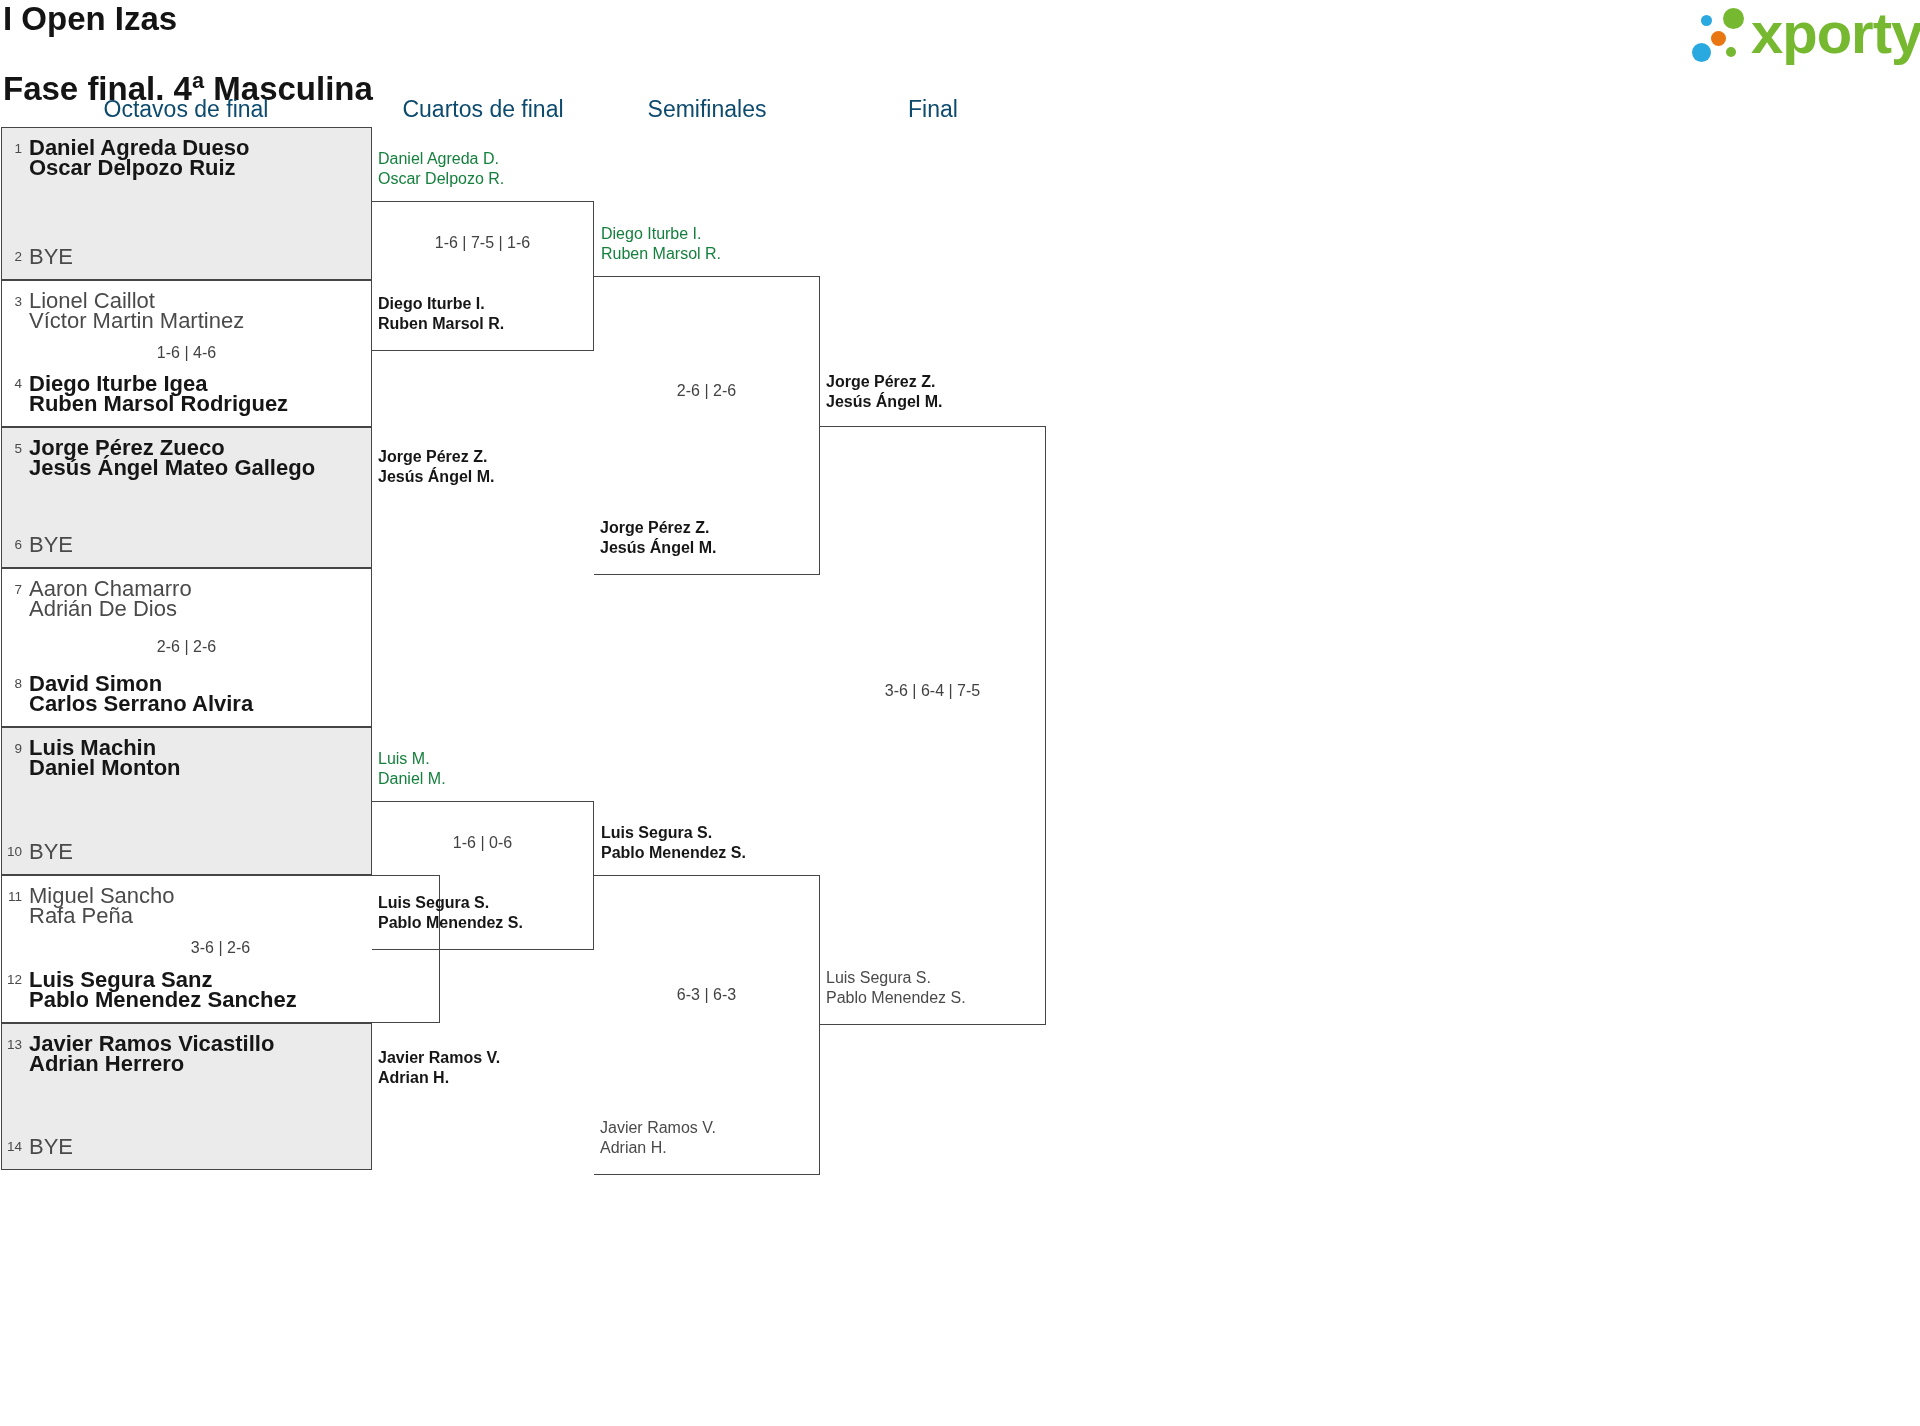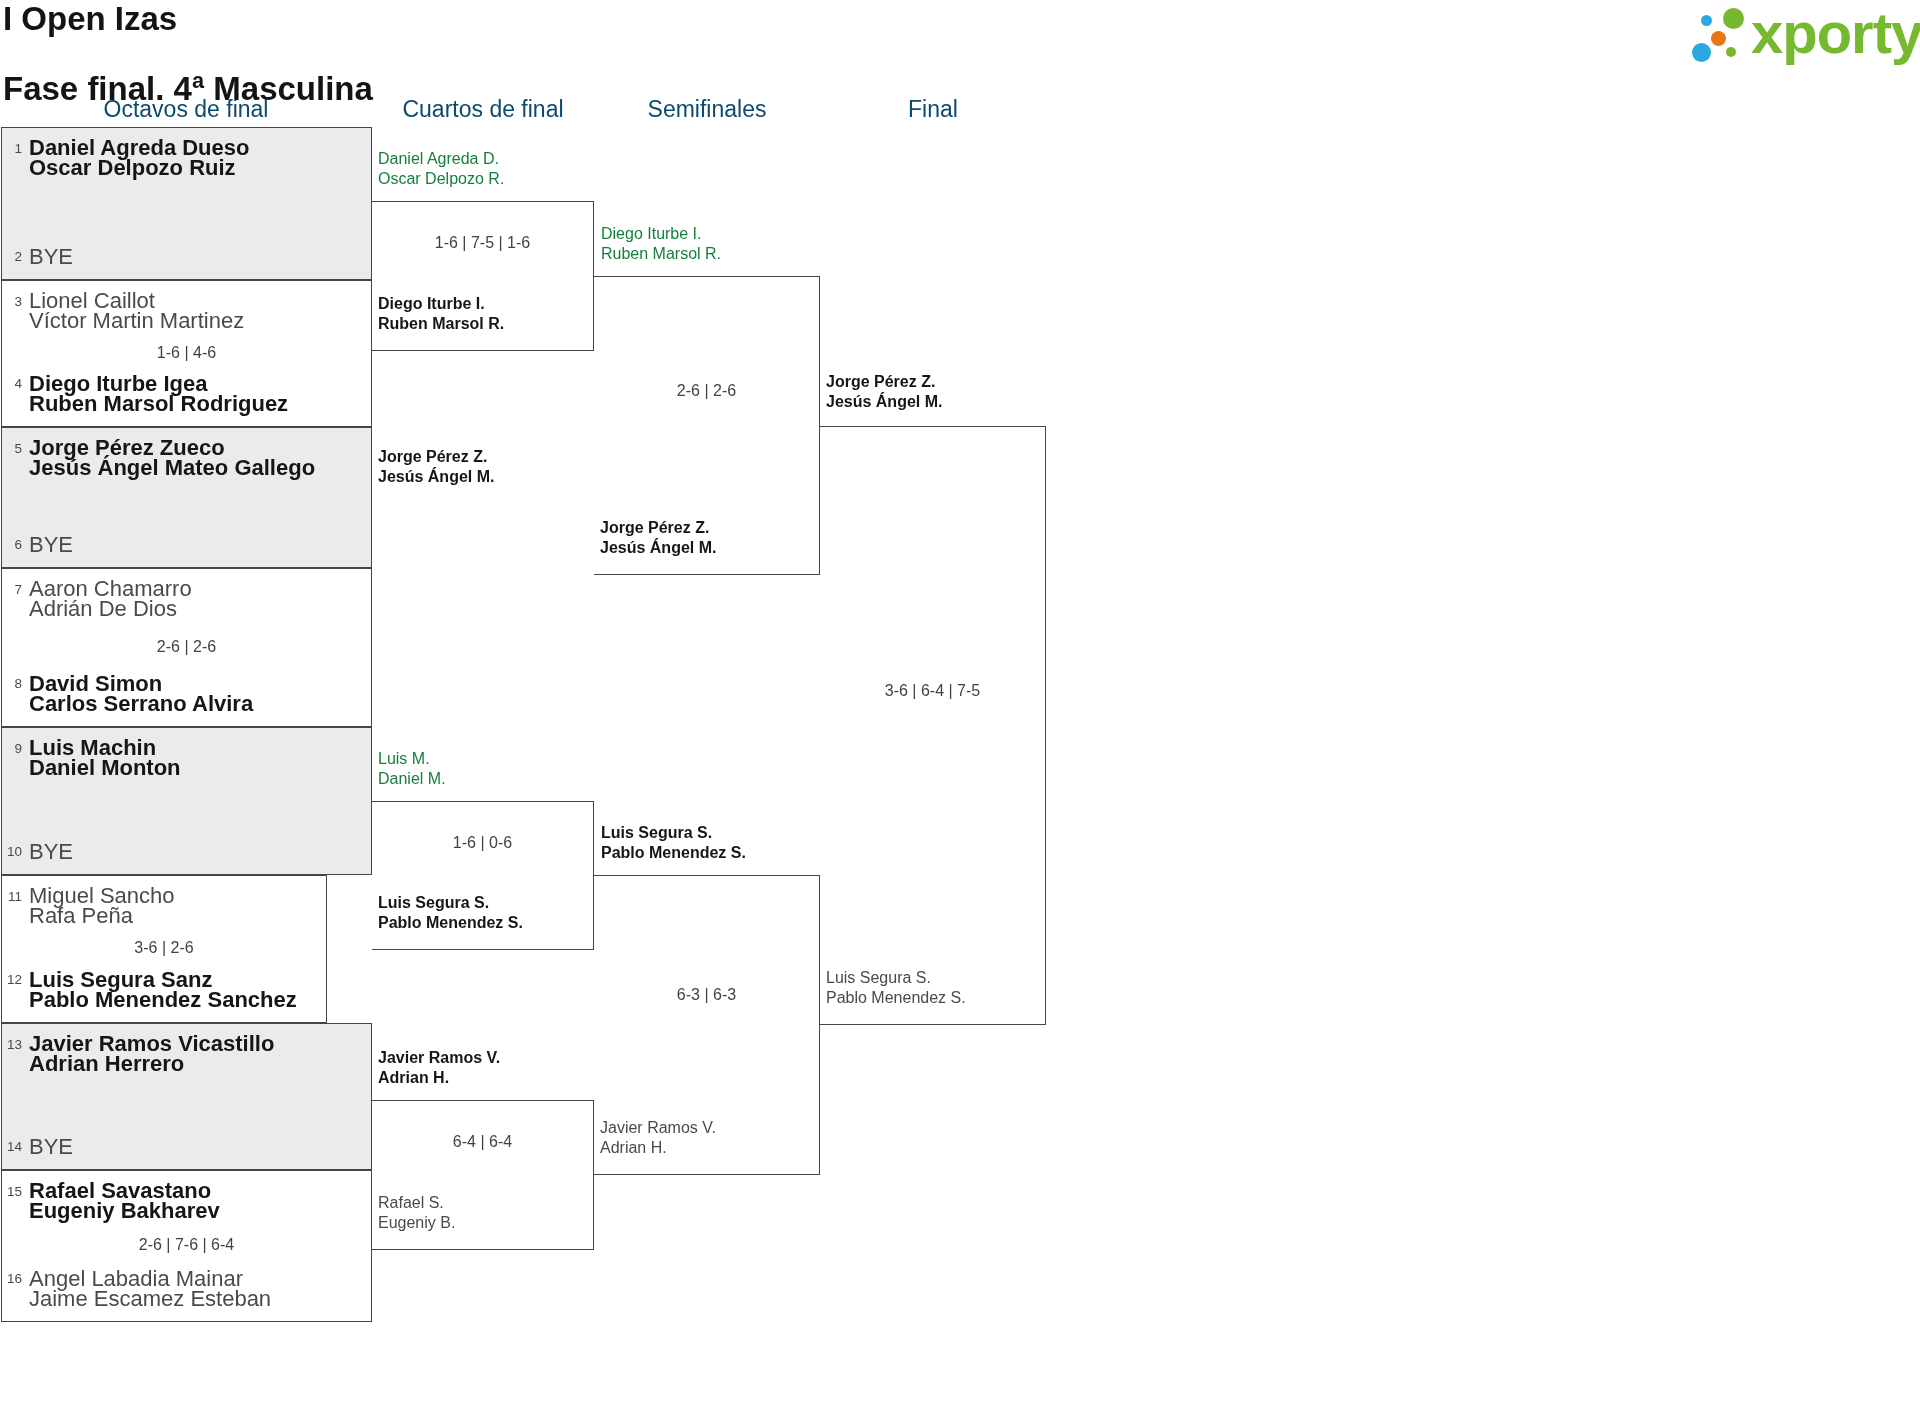--- a/index.html
+++ b/index.html
@@ -110,7 +110,7 @@
     <div class="name nb1">BYE</div>
   </div>
 
-  <div class="box" style="left:1px;top:875px;width:326px;height:148px;">
+  <div class="box" style="left:1px;top:875px;width:439px;height:148px;">
     <span class="seed st">11</span>
     <div class="name nt">Miguel Sancho
 Rafa Peña</div>

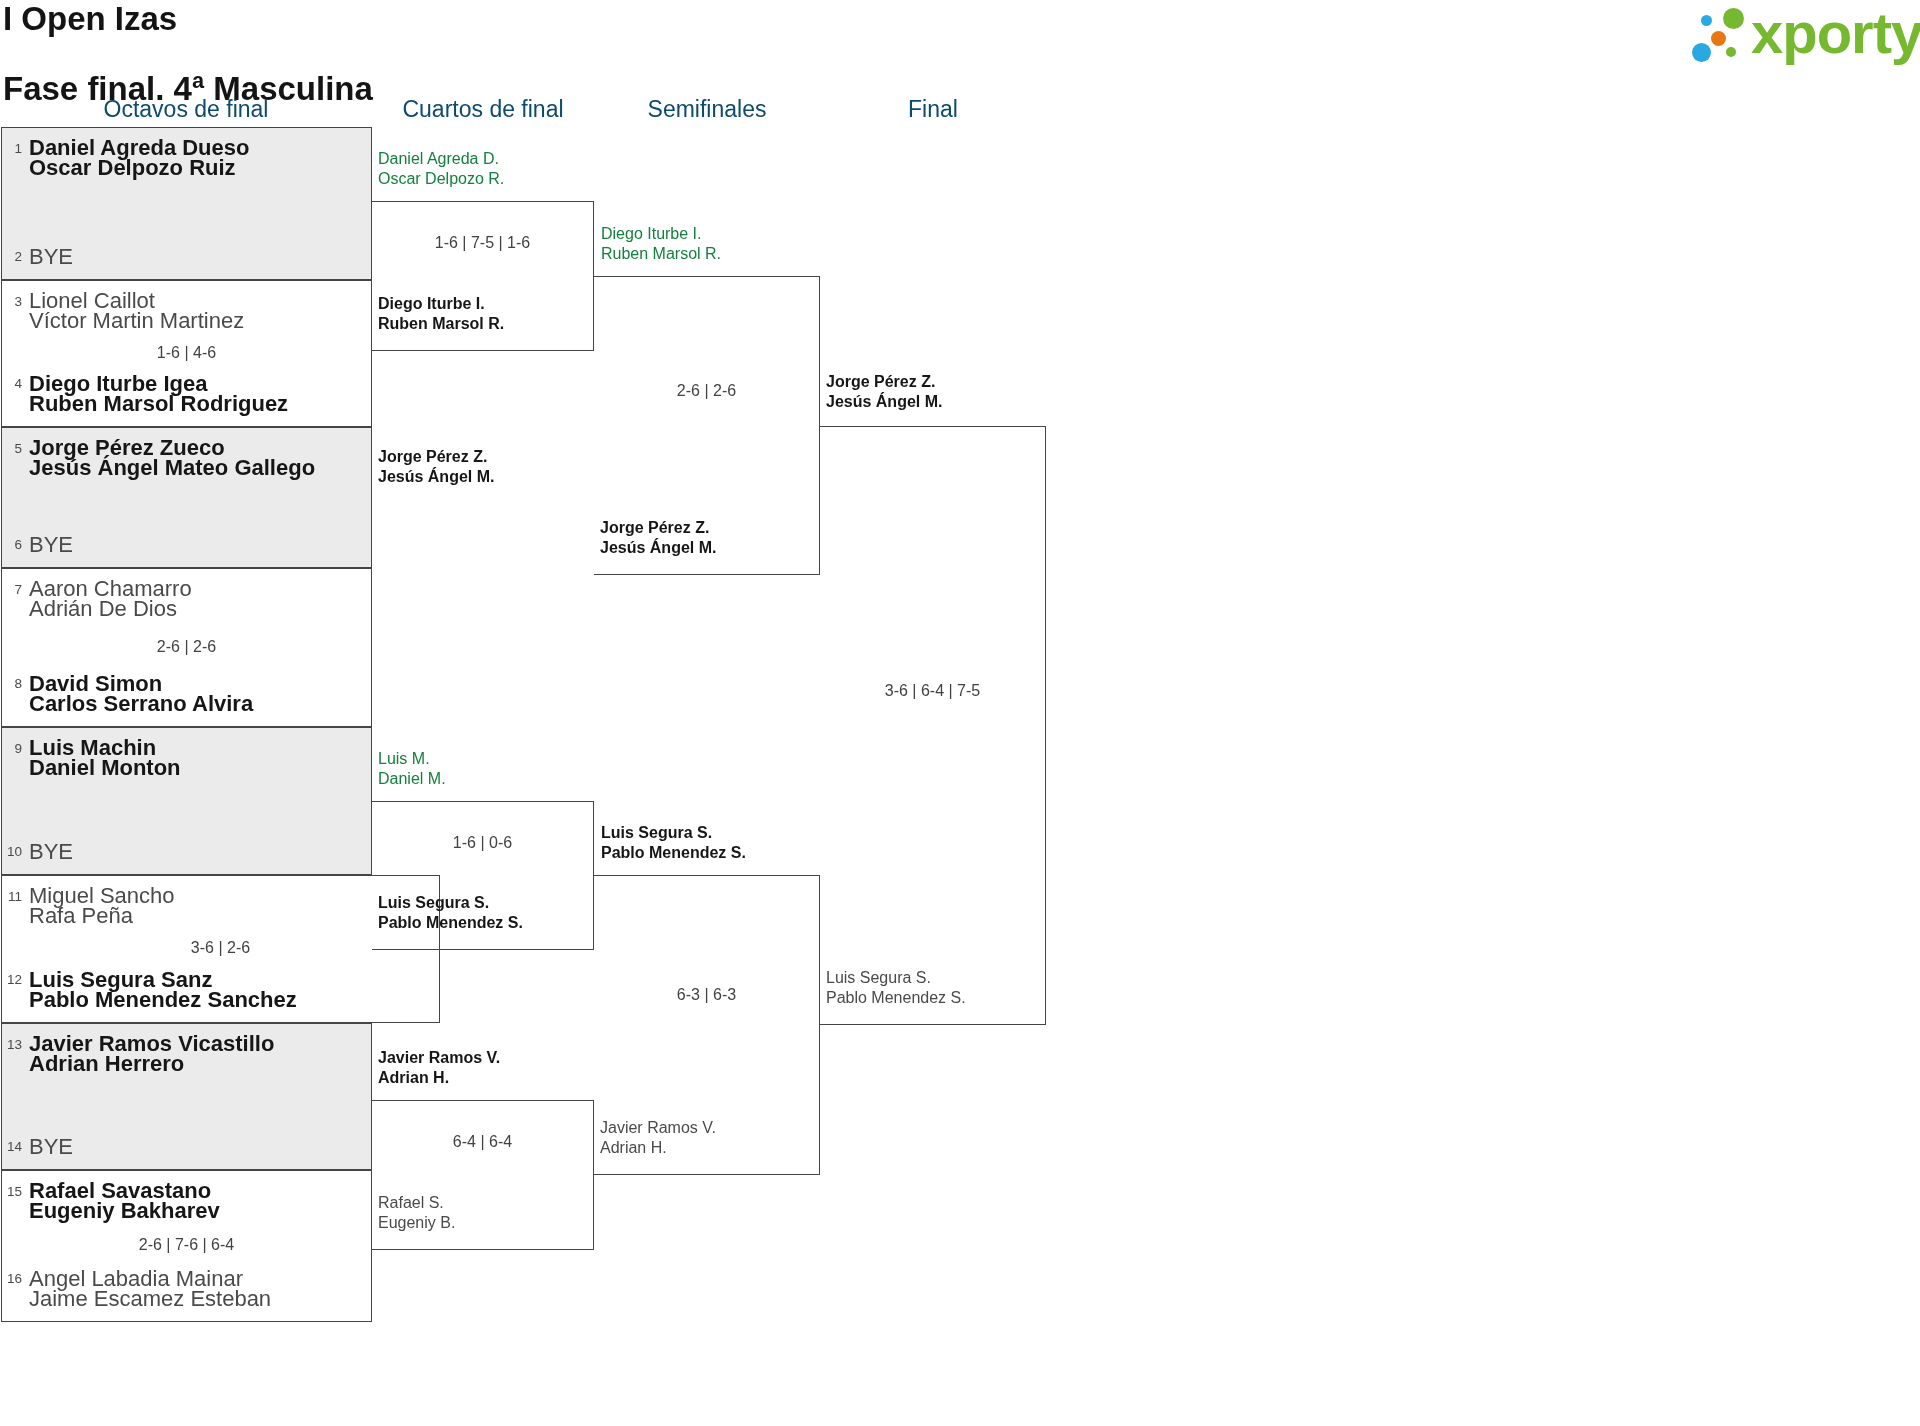--- a/index.html
+++ b/index.html
@@ -159,11 +159,6 @@
 
   <div class="floatname w" style="left:378px;top:1048px;">Javier Ramos V.
 Adrian H.</div>
-  <div class="box open" style="left:372px;top:1100px;width:222px;height:150px;">
-    <div class="score" style="top:32px;">6-4 | 6-4</div>
-    <div class="inb">Rafael S.
-Eugeniy B.</div>
-  </div>
 
   <div class="floatname" style="left:601px;top:224px;">Diego Iturbe I.
 Ruben Marsol R.</div>

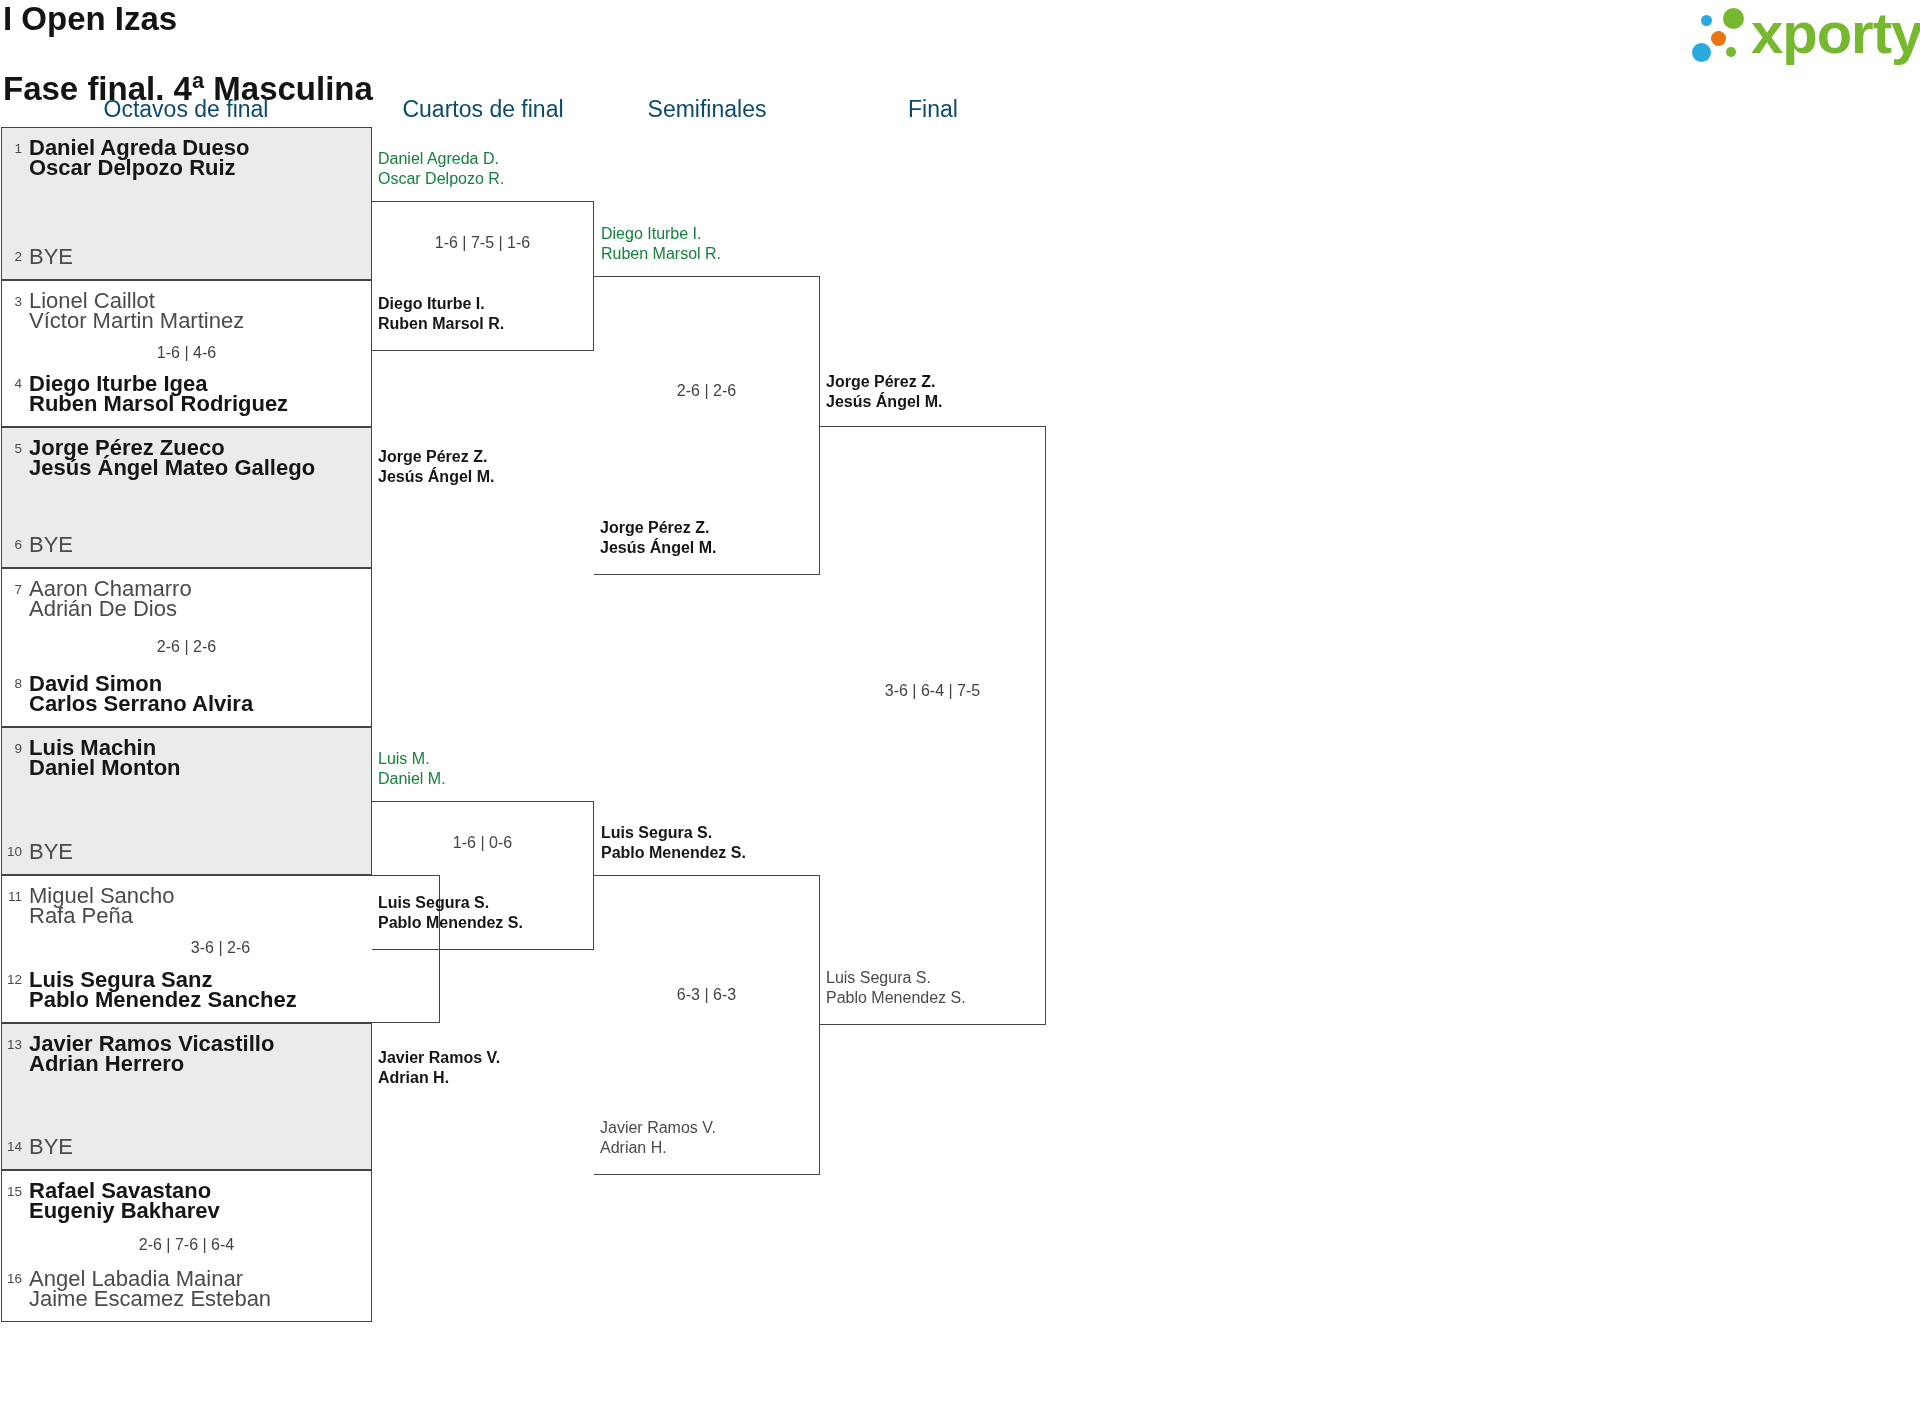--- a/index.html
+++ b/index.html
@@ -128,15 +128,6 @@
     <div class="name nb1">BYE</div>
   </div>
 
-  <div class="box" style="left:1px;top:1170px;width:371px;height:152px;">
-    <span class="seed st">15</span>
-    <div class="name w nt">Rafael Savastano
-Eugeniy Bakharev</div>
-    <div class="score mid">2-6 | 7-6 | 6-4</div>
-    <span class="seed sb2">16</span>
-    <div class="name nb2">Angel Labadia Mainar
-Jaime Escamez Esteban</div>
-  </div>
 
   <div class="floatname" style="left:378px;top:149px;">Daniel Agreda D.
 Oscar Delpozo R.</div>

